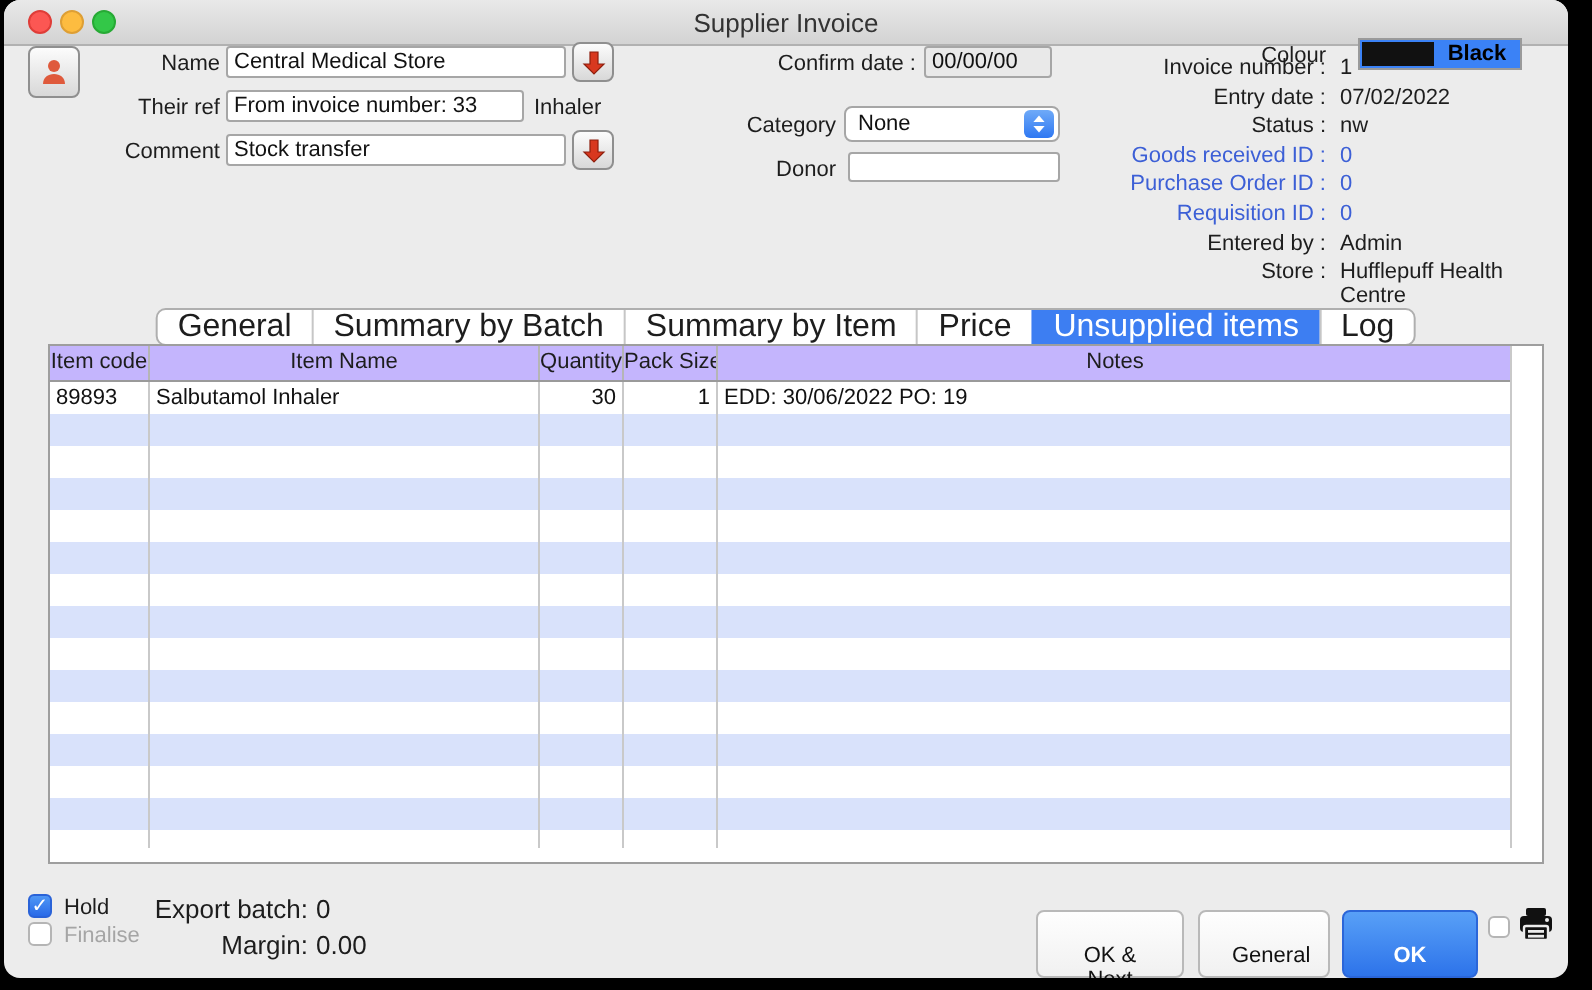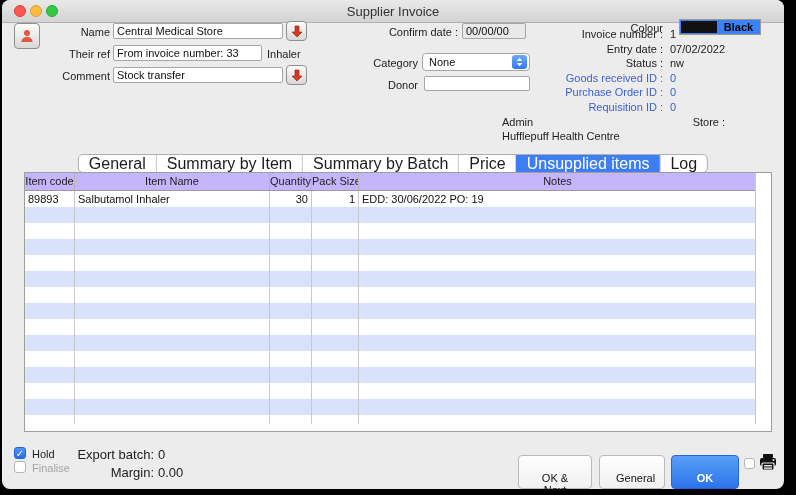--- a/index.html
+++ b/index.html
@@ -201,6 +201,7 @@
     <span class="link">0</span>
     <span class="dl link">Requisition ID :</span>
     <span class="link">0</span>
+    <span class="dl">Entered by :</span>
     <span>Admin</span>
     <span class="dl">Store :</span>
     <span>Hufflepuff Health Centre</span>

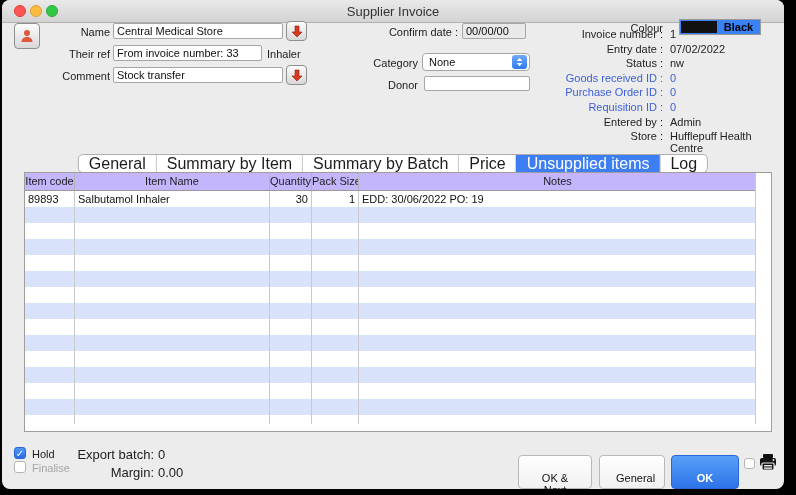--- a/index.html
+++ b/index.html
@@ -209,8 +209,8 @@
 
   <div class="tabs">
     <span class="tab">General</span>
+    <span class="tab">Summary by Batch</span>
     <span class="tab">Summary by Item</span>
-    <span class="tab">Summary by Batch</span>
     <span class="tab">Price</span>
     <span class="tab sel">Unsupplied items</span>
     <span class="tab">Log</span>

